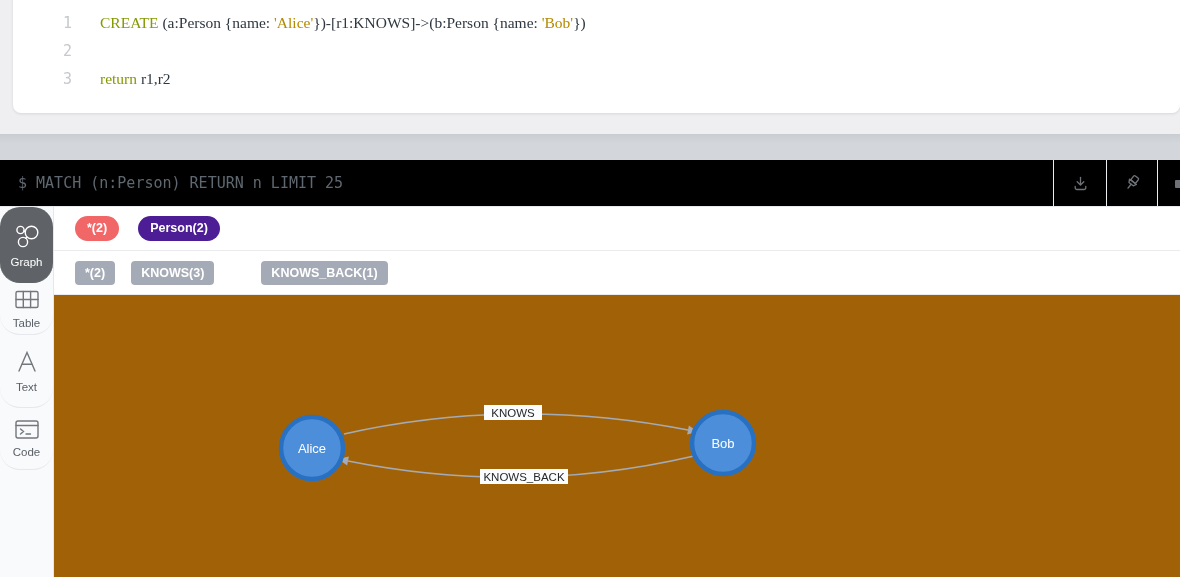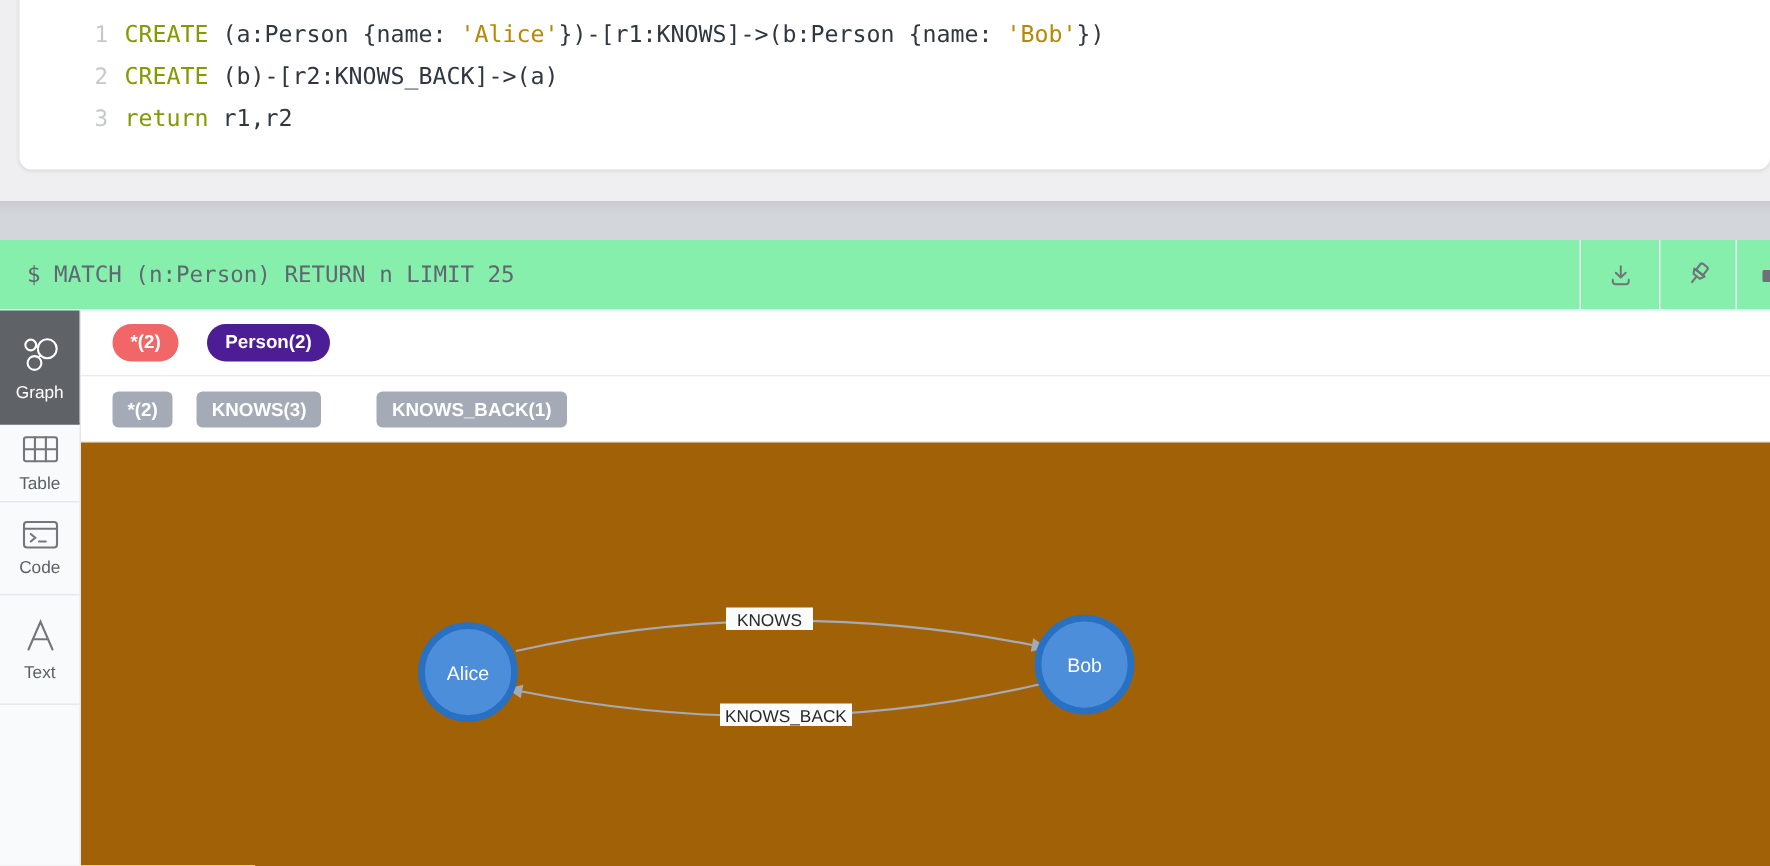--- a/index.html
+++ b/index.html
@@ -11,7 +11,7 @@
     border-radius:0 0 8px 8px;box-shadow:0 1px 3px rgba(0,0,0,.10);padding-top:19px;box-sizing:border-box;}
   .code-line{display:flex;height:28px;align-items:center;font-size:15.5px;}
   .code-line .ln{width:59px;text-align:right;color:#C5C8CC;font-size:15px;flex:none;}
-  .code-line .code{margin-left:11px;white-space:pre;color:#2F3740;}
+  .code-line .code{margin-left:28px;white-space:pre;color:#2F3740;font-family:Liberation Serif, serif;}
   .tok-kw{color:#859900;}
   .tok-str{color:#B58900;}
 

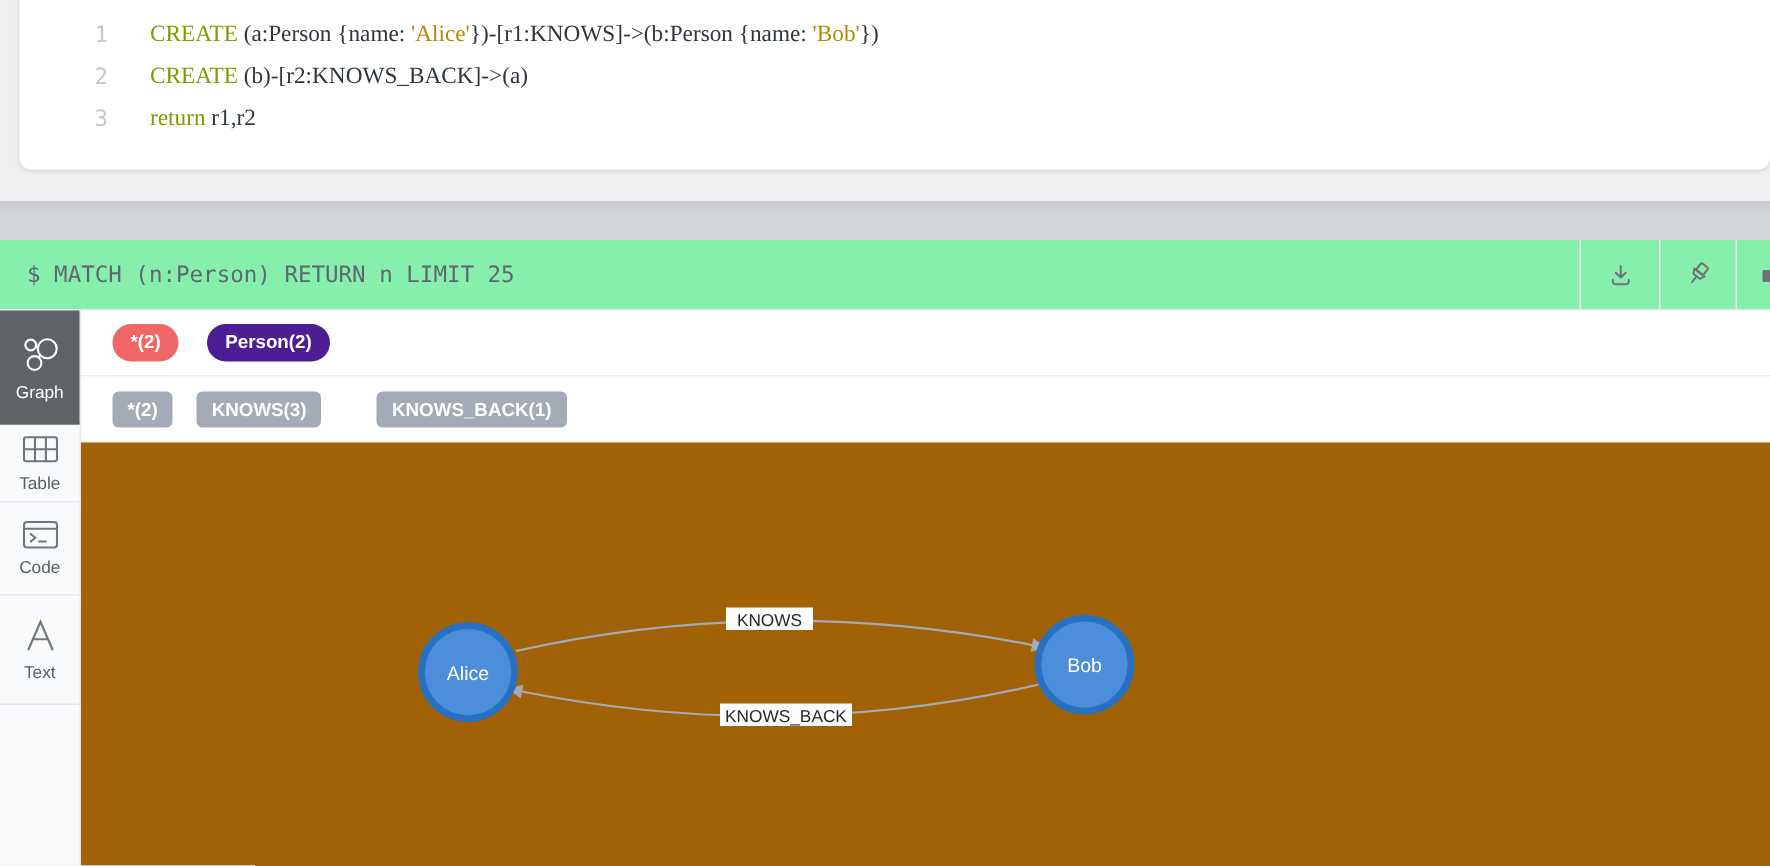--- a/index.html
+++ b/index.html
@@ -72,7 +72,6 @@
   </div>
   <div class="code-line">
     <span class="ln">2</span>
-    <span class="code"><span class="tok-kw">CREATE</span><span> (b)-[r2:KNOWS_BACK]-&gt;(a)</span></span>
   </div>
   <div class="code-line">
     <span class="ln">3</span>

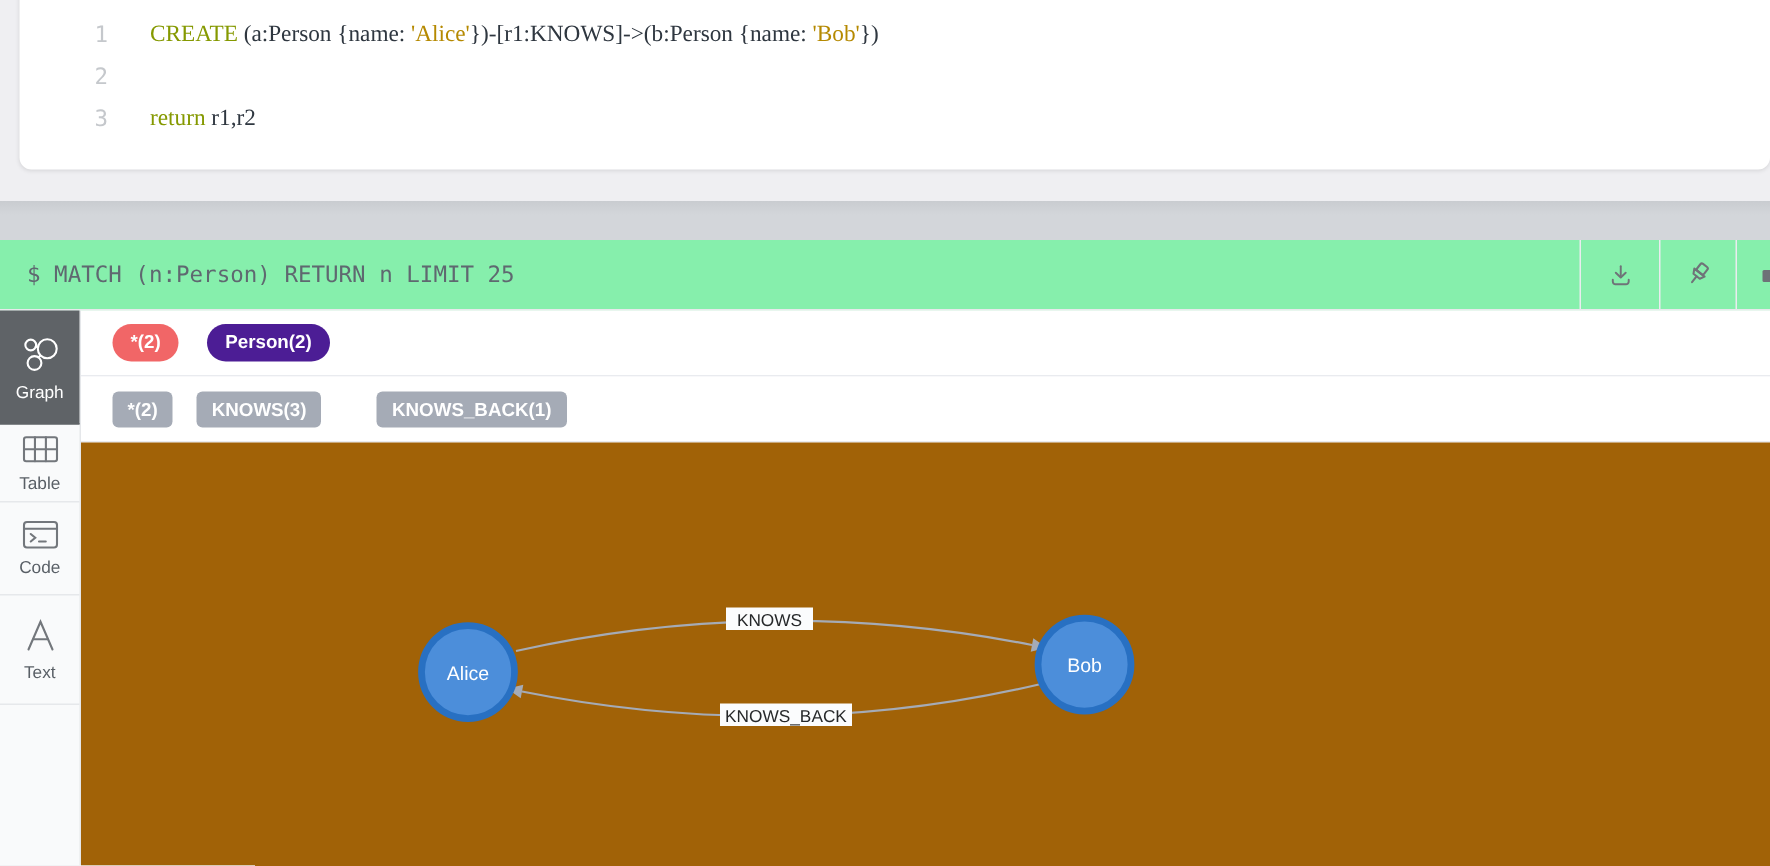--- a/index.html
+++ b/index.html
@@ -20,7 +20,7 @@
     background:linear-gradient(#C9CCD0,#D3D6DA 35%);}
 
   
-  .frame-header{position:absolute;left:0;top:160px;width:100%;height:47px;background:#86efac;
+  .frame-header{position:absolute;left:0;top:160px;width:100%;height:47px;background:#000000;
     border-bottom:1px solid #E7E9EC;box-sizing:border-box;display:flex;align-items:center;}
   .query-text{margin-left:18px;font-size:15px;color:#5F6870;flex:1 1 auto;}
   .header-actions{display:flex;height:100%;flex:none;}

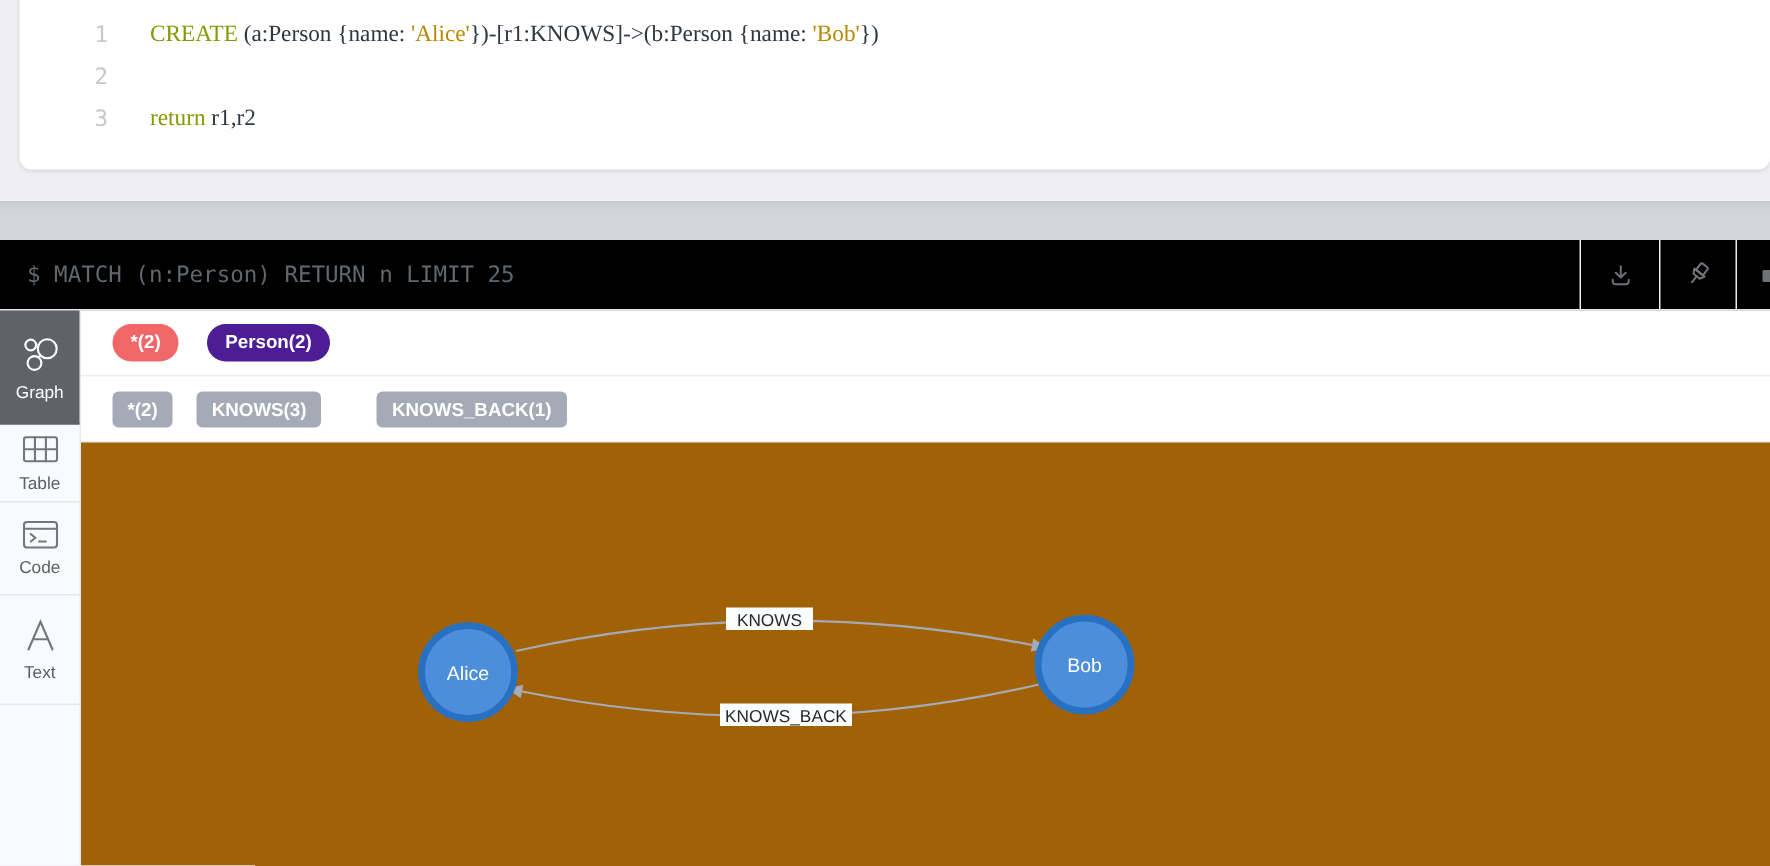--- a/index.html
+++ b/index.html
@@ -35,7 +35,7 @@
   .sidebar{position:absolute;left:0;top:0;bottom:0;width:54px;background:#F9FAFB;
     border-right:1px solid #E5E7EA;box-sizing:border-box;}
   .tab{width:100%;border-bottom:1px solid #E6E8EB;box-sizing:border-box;display:flex;flex-direction:column;
-    align-items:center;justify-content:center;gap:6px;cursor:pointer;}
+    align-items:center;justify-content:center;gap:6px;cursor:pointer;border-radius:20px;}
   .tab .tab-label{font-size:11.5px;color:#595F66;}
   .tab.active{background:#5F6367;border-bottom:1px solid #5F6367;}
   .tab.active .tab-label{color:#fff;}

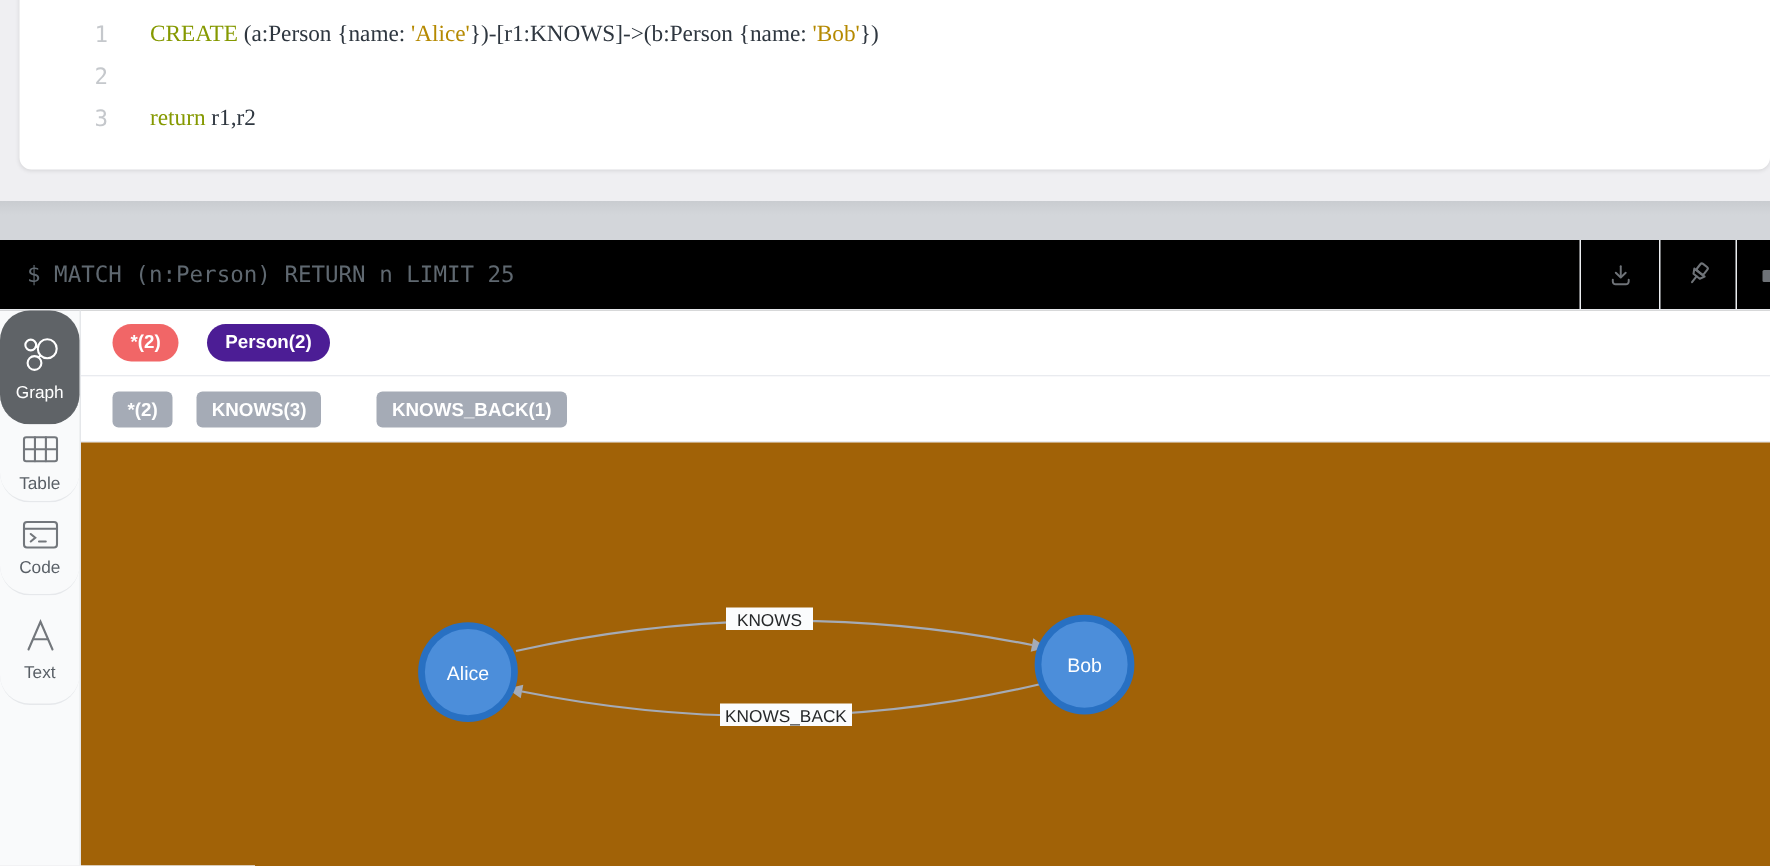--- a/index.html
+++ b/index.html
@@ -50,7 +50,7 @@
   .pill.blue{background:#4c1d95;}
   .chip{height:24px;line-height:24px;border-radius:4px;padding:0 10px;background:#A5ABB6;color:#fff;
     font-weight:bold;font-size:12.5px;margin-right:16px;cursor:pointer;}
-  .chip.c3{margin-left:21px;}
+  .chip.c3{margin-left:31px;}
 
   .canvas{position:absolute;left:0;right:0;top:88px;bottom:0;background:#a16207;}
   .canvas svg{position:absolute;left:0;top:0;}

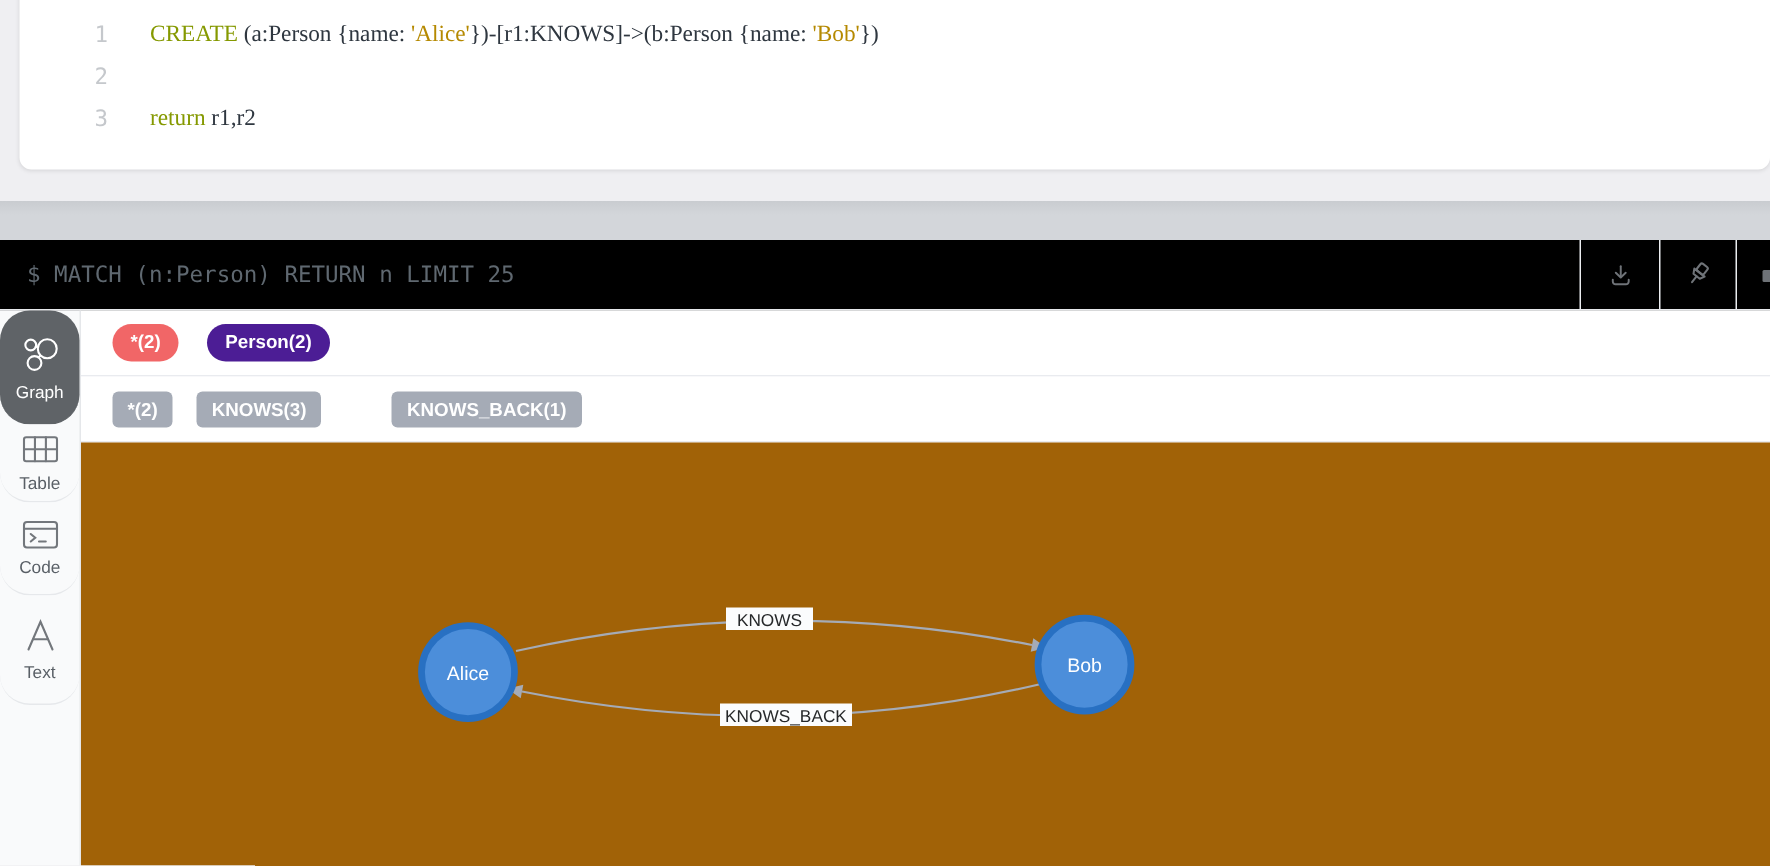--- a/index.html
+++ b/index.html
@@ -128,6 +128,13 @@
       </svg>
       <span class="tab-label">Table</span>
     </div>
+    <div class="tab t-text">
+      <svg width="26" height="26" viewBox="0 0 26 26">
+        <path class="sb-icon" d="M5 22 L13 3.5 L21 22" stroke-width="1.6"></path>
+        <line class="sb-icon" x1="8.2" y1="15.2" x2="17.8" y2="15.2" stroke-width="1.6"></line>
+      </svg>
+      <span class="tab-label">Text</span>
+    </div>
     <div class="tab t-code">
       <svg width="26" height="21" viewBox="0 0 26 21">
         <rect class="sb-icon" x="2" y="2" width="22" height="17" rx="2"></rect>
@@ -136,13 +143,6 @@
         <line class="sb-icon" x1="12" y1="15" x2="16.5" y2="15"></line>
       </svg>
       <span class="tab-label">Code</span>
-    </div>
-    <div class="tab t-text">
-      <svg width="26" height="26" viewBox="0 0 26 26">
-        <path class="sb-icon" d="M5 22 L13 3.5 L21 22" stroke-width="1.6"></path>
-        <line class="sb-icon" x1="8.2" y1="15.2" x2="17.8" y2="15.2" stroke-width="1.6"></line>
-      </svg>
-      <span class="tab-label">Text</span>
     </div>
   </div>
 

